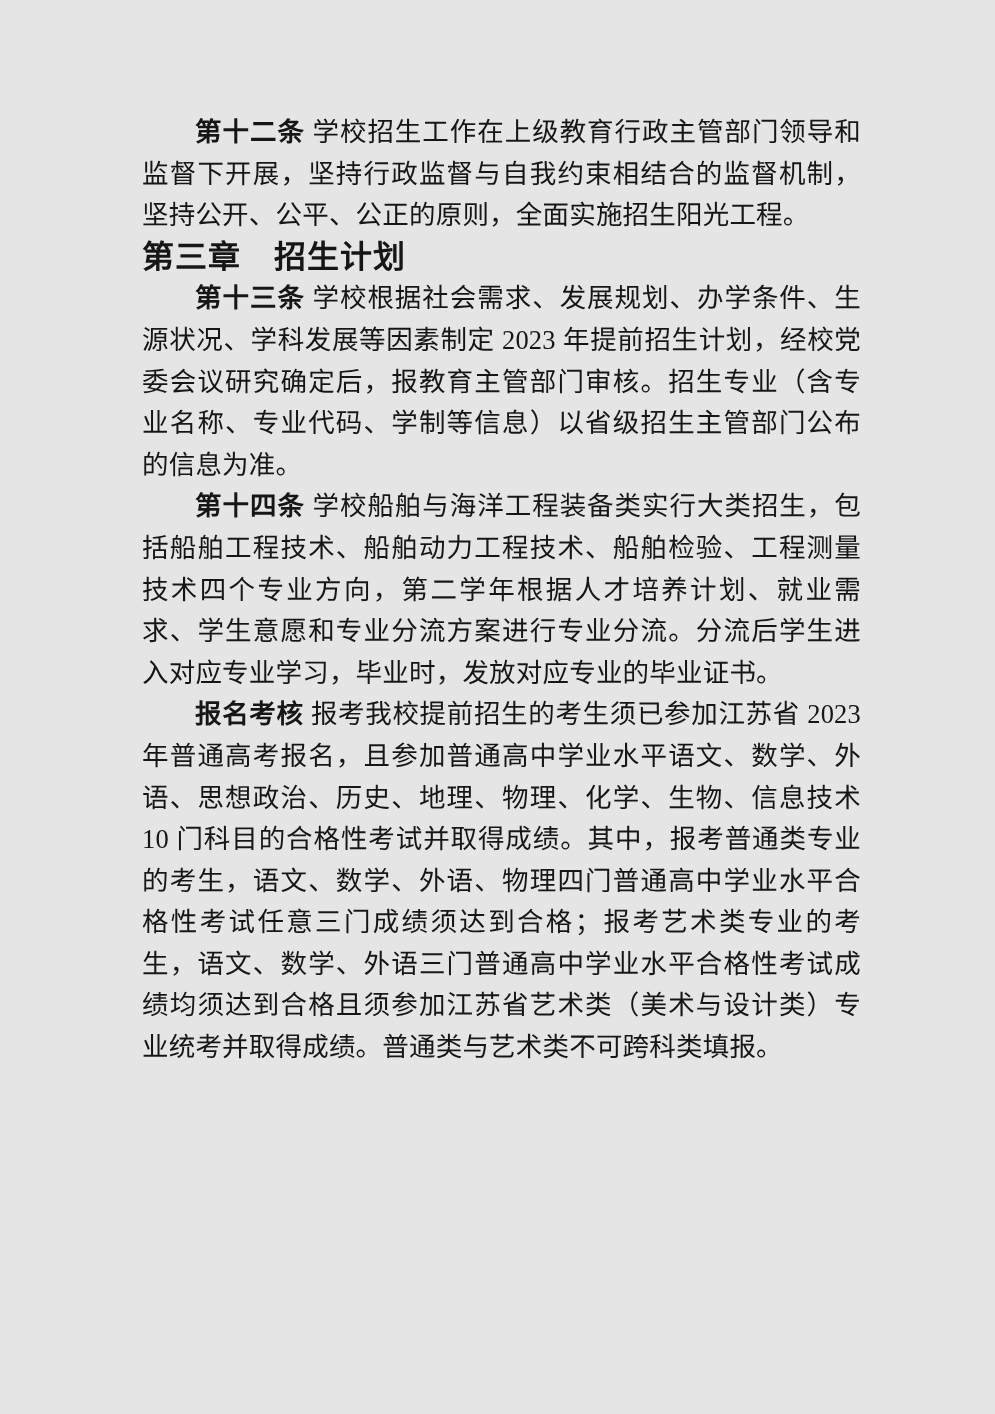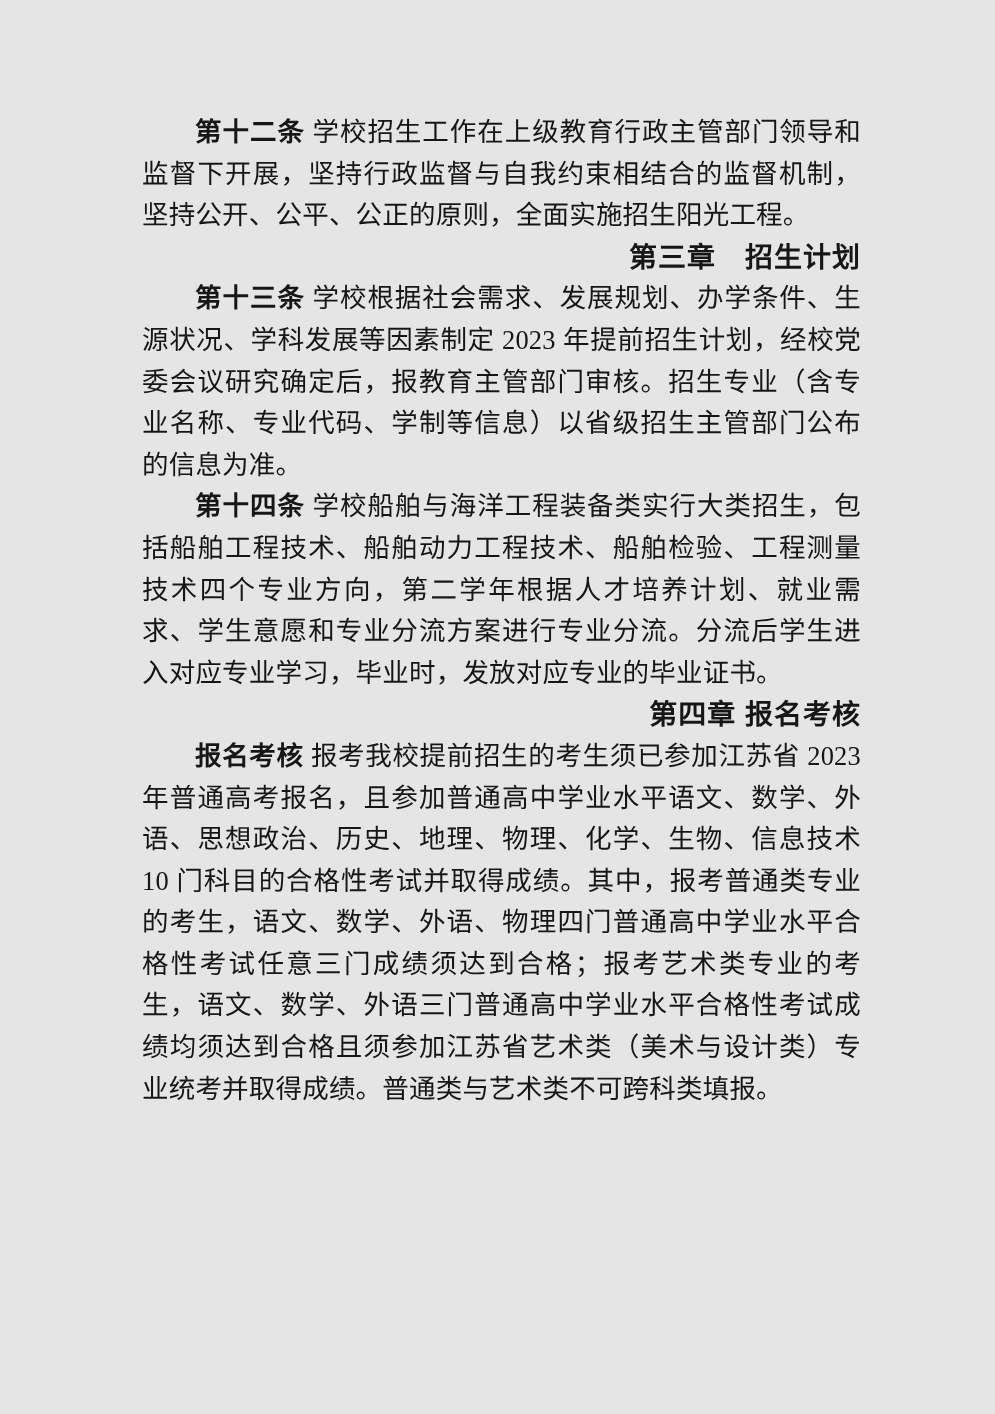--- a/index.html
+++ b/index.html
@@ -44,11 +44,11 @@
     font-weight: bold;
   }
   p.chapter-heading {
-    text-align: right;
+    text-align: left;
     text-indent: 0;
     font-family: "Liberation Sans", sans-serif;
     font-weight: bold;
-    font-size: 28px;
+    font-size: 32px;
     letter-spacing: 1px;
   }
 </style>

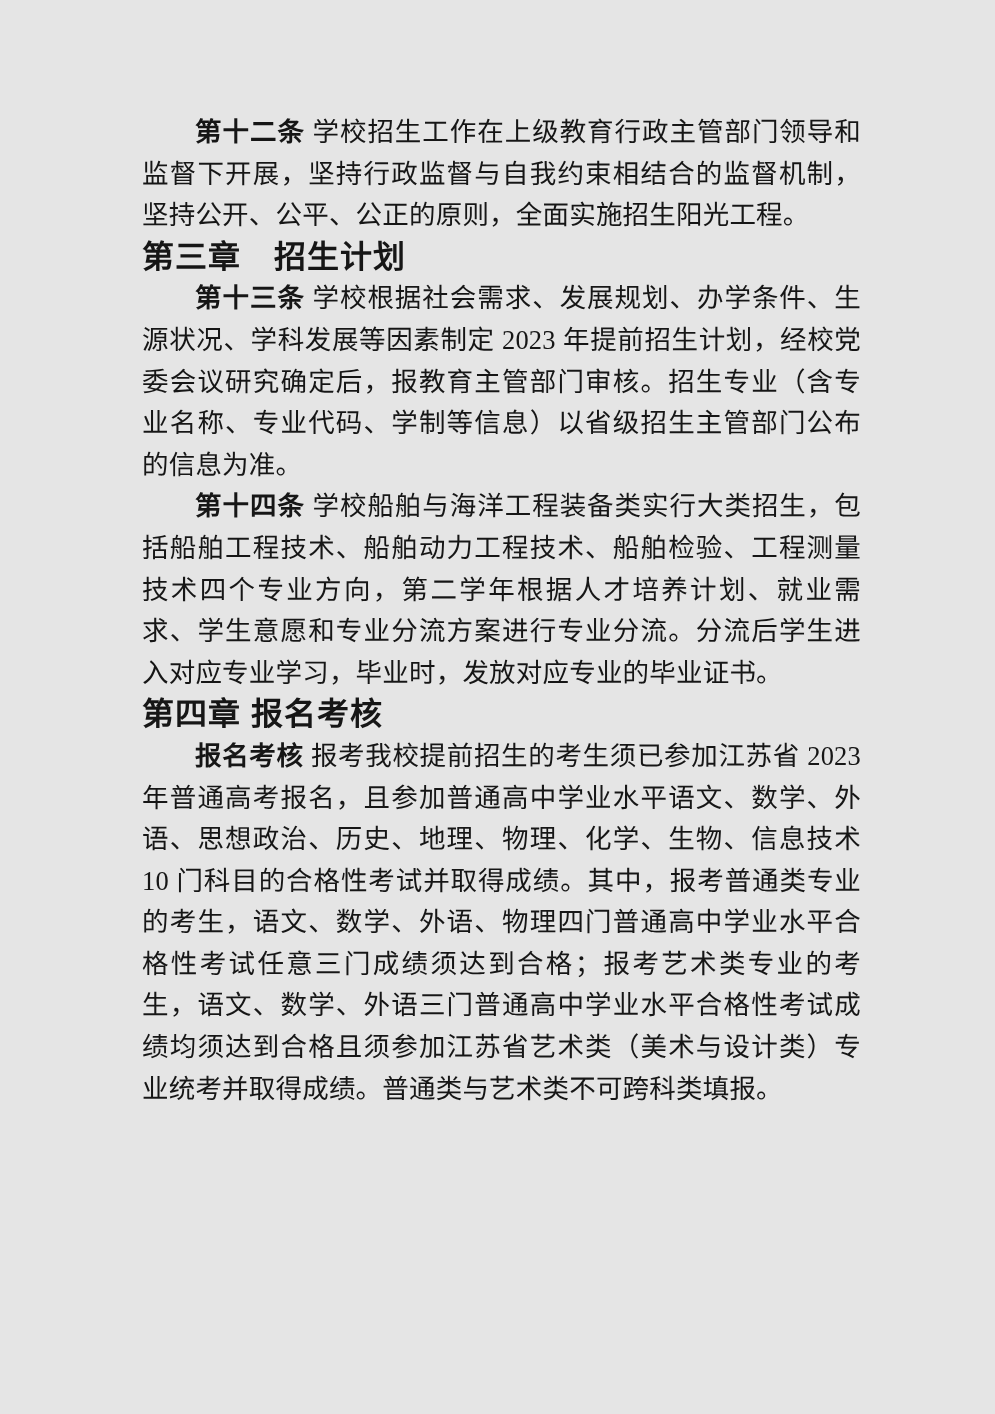--- a/index.html
+++ b/index.html
@@ -61,7 +61,6 @@
       <p class="chapter-heading">第三章　招生计划</p>
       <p class="article"><span class="article-label">第十三条</span> 学校根据社会需求、发展规划、办学条件、生源状况、学科发展等因素制定 2023 年提前招生计划，经校党委会议研究确定后，报教育主管部门审核。招生专业（含专业名称、专业代码、学制等信息）以省级招生主管部门公布的信息为准。</p>
       <p class="article"><span class="article-label">第十四条</span> 学校船舶与海洋工程装备类实行大类招生，包括船舶工程技术、船舶动力工程技术、船舶检验、工程测量技术四个专业方向，第二学年根据人才培养计划、就业需求、学生意愿和专业分流方案进行专业分流。分流后学生进入对应专业学习，毕业时，发放对应专业的毕业证书。</p>
-      <p class="chapter-heading">第四章 报名考核</p>
       <p class="article"><span class="article-label">报名考核</span> 报考我校提前招生的考生须已参加江苏省 2023 年普通高考报名，且参加普通高中学业水平语文、数学、外语、思想政治、历史、地理、物理、化学、生物、信息技术 10 门科目的合格性考试并取得成绩。其中，报考普通类专业的考生，语文、数学、外语、物理四门普通高中学业水平合格性考试任意三门成绩须达到合格；报考艺术类专业的考生，语文、数学、外语三门普通高中学业水平合格性考试成绩均须达到合格且须参加江苏省艺术类（美术与设计类）专业统考并取得成绩。普通类与艺术类不可跨科类填报。</p>
     </div>
 </div>

